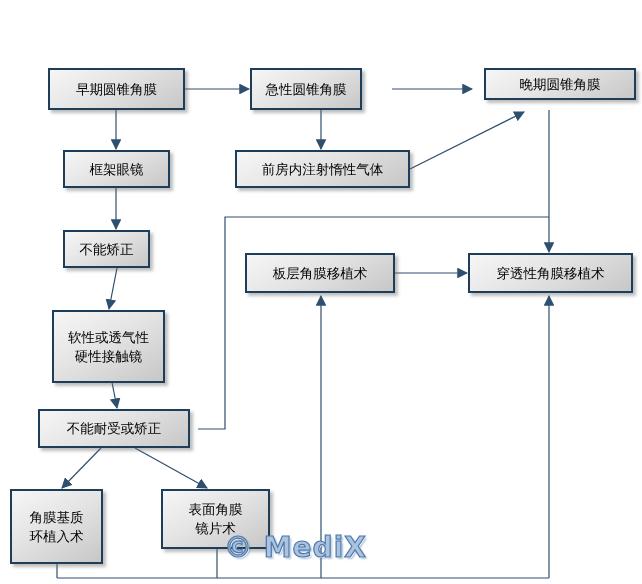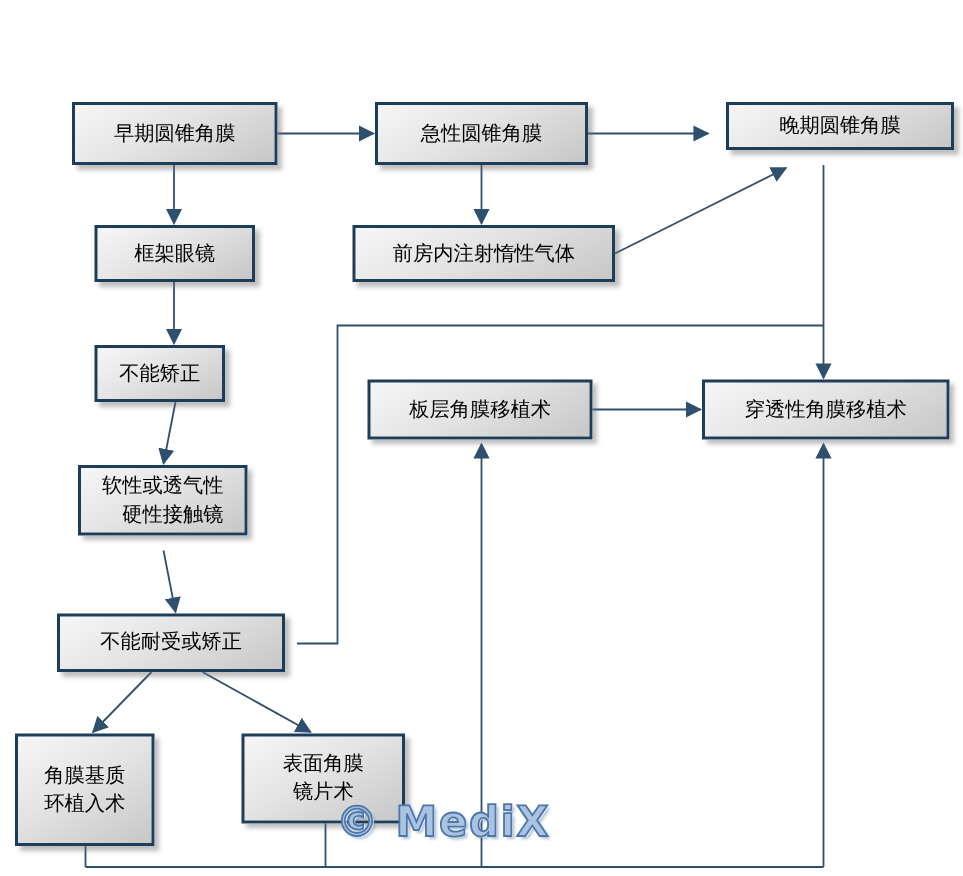--- a/index.html
+++ b/index.html
@@ -102,7 +102,7 @@
 
   <div id="nodes-layer">
       <div class="node" style="left: 48px; top: 68px; width: 137px; height: 42px;">早期圆锥角膜</div>
-      <div class="node" style="left: 250px; top: 68px; width: 142px; height: 42px;">急性圆锥角膜</div>
+      <div class="node" style="left: 250px; top: 68px; width: 112px; height: 42px;">急性圆锥角膜</div>
       <div class="node" style="left: 484px; top: 68px; width: 152px; height: 32px;">晚期圆锥角膜</div>
       <div class="node" style="left: 63px; top: 150px; width: 107px; height: 38px; text-align: right;">框架眼镜</div>
       <div class="node" style="left: 235px; top: 150px; width: 175px; height: 38px;">前房内注射惰性气体</div>

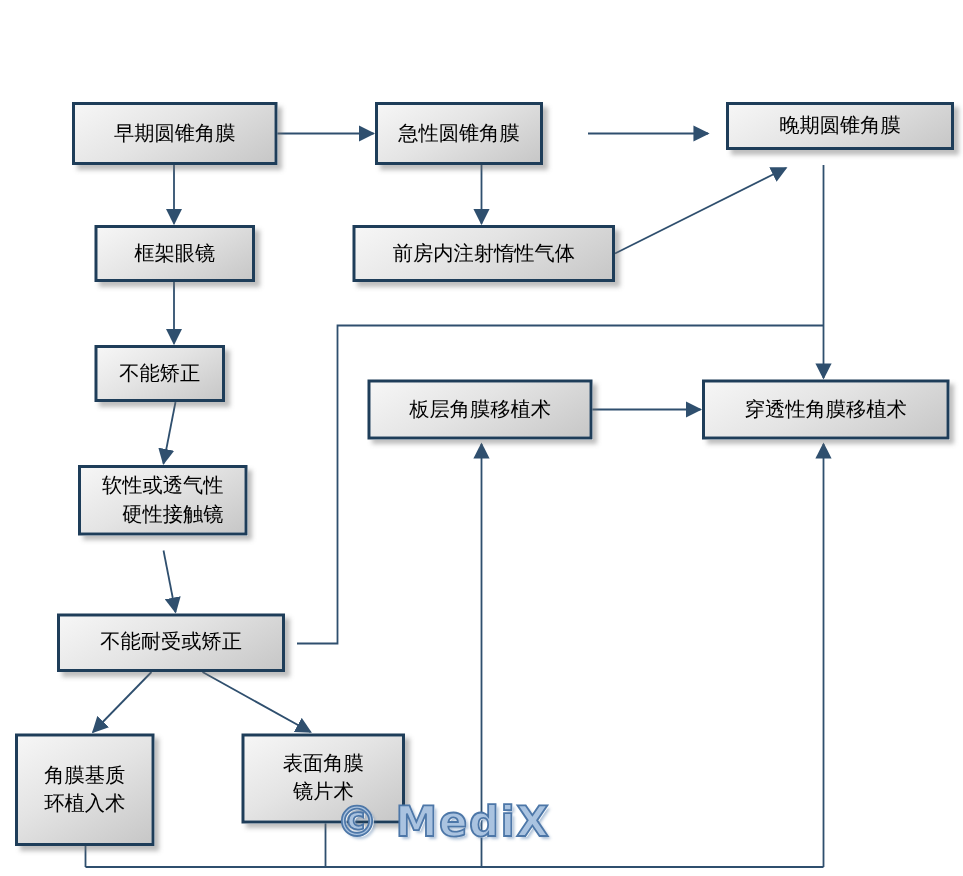--- a/index.html
+++ b/index.html
@@ -109,7 +109,7 @@
       <div class="node" style="left: 63px; top: 230px; width: 87px; height: 38px;">不能矫正</div>
       <div class="node" style="left: 245px; top: 253px; width: 150px; height: 40px;">板层角膜移植术</div>
       <div class="node" style="left: 468px; top: 253px; width: 165px; height: 40px;">穿透性角膜移植术</div>
-      <div class="node" style="left: 52px; top: 310px; width: 113px; height: 47px; text-align: right;">软性或透气性
+      <div class="node" style="left: 52px; top: 310px; width: 113px; height: 73px;">软性或透气性
 硬性接触镜</div>
       <div class="node" style="left: 38px; top: 409px; width: 152px; height: 39px;">不能耐受或矫正</div>
       <div class="node" style="left: 10px; top: 489px; width: 93px; height: 75px;">角膜基质

